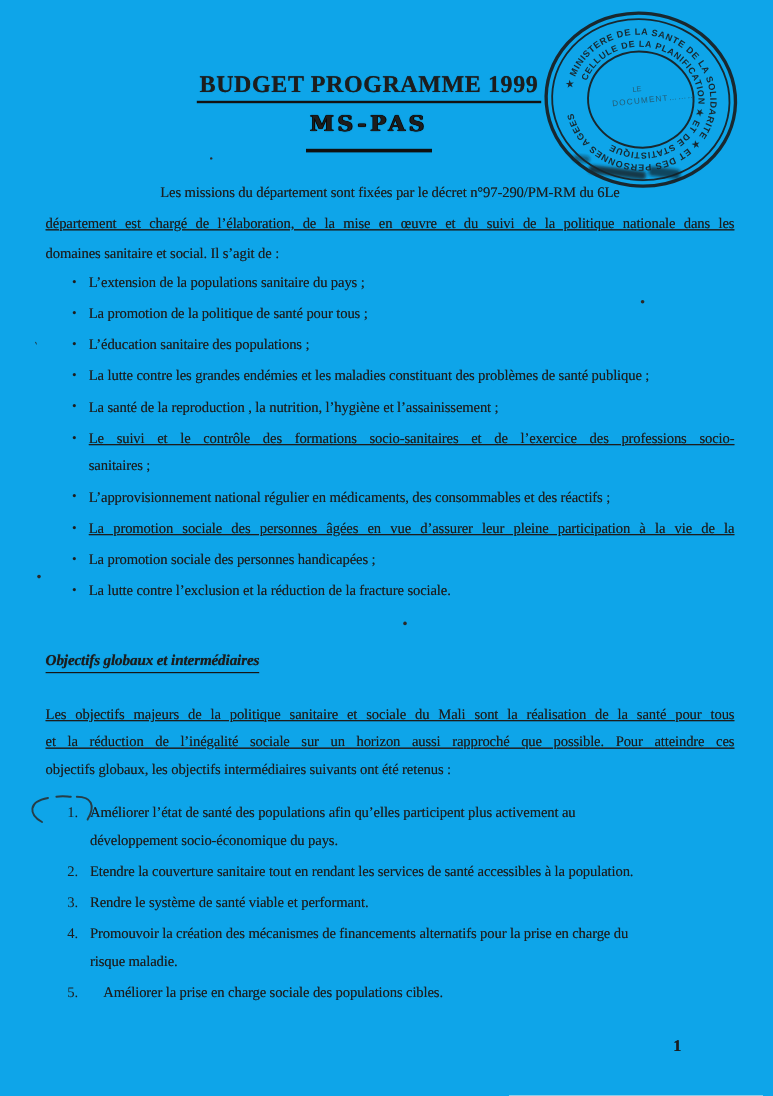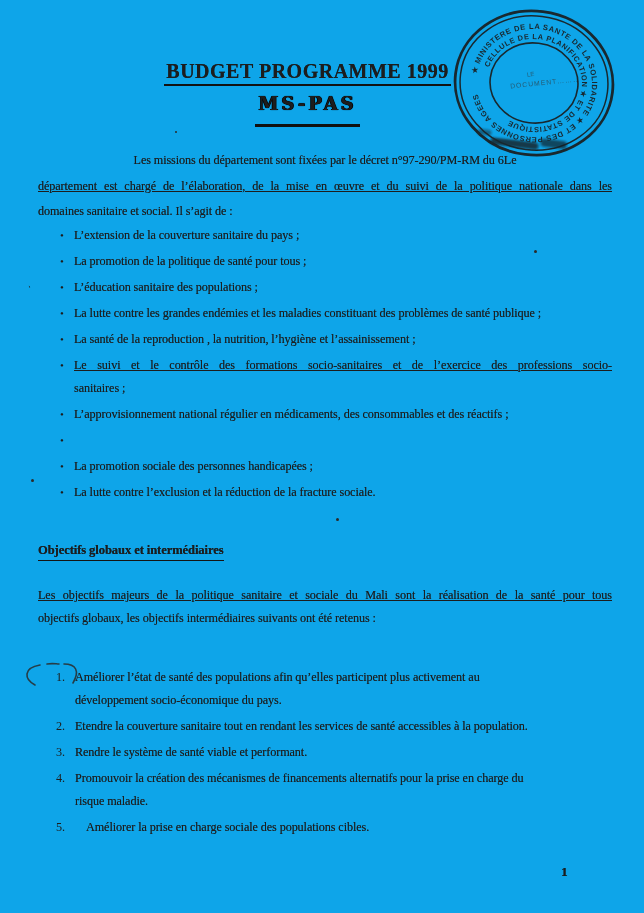--- a/index.html
+++ b/index.html
@@ -111,7 +111,7 @@
   <div class="block" id="missions">
     <div class="mi">
       <span class="blt">•</span>
-      <span class="mtx"><span class="ln">L’extension de la couverture sanitaire du pays ;</span></span>
+      <span class="mtx"><span class="ln">L’extension de la populations sanitaire du pays ;</span></span>
     </div>
     <div class="mi">
       <span class="blt">•</span>

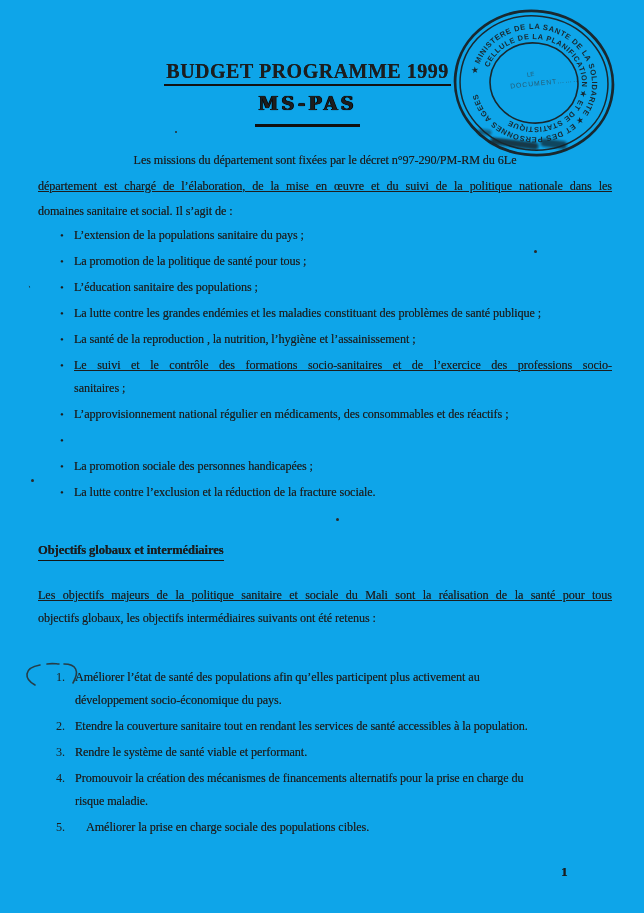--- a/index.html
+++ b/index.html
@@ -143,6 +143,7 @@
     <div class="mi">
       <span class="blt">•</span>
       <span class="mtx">
+        <div class="ln jl">La promotion sociale des personnes âgées en vue d’assurer leur pleine participation à la vie de la</div>
       </span>
     </div>
     <div class="mi">

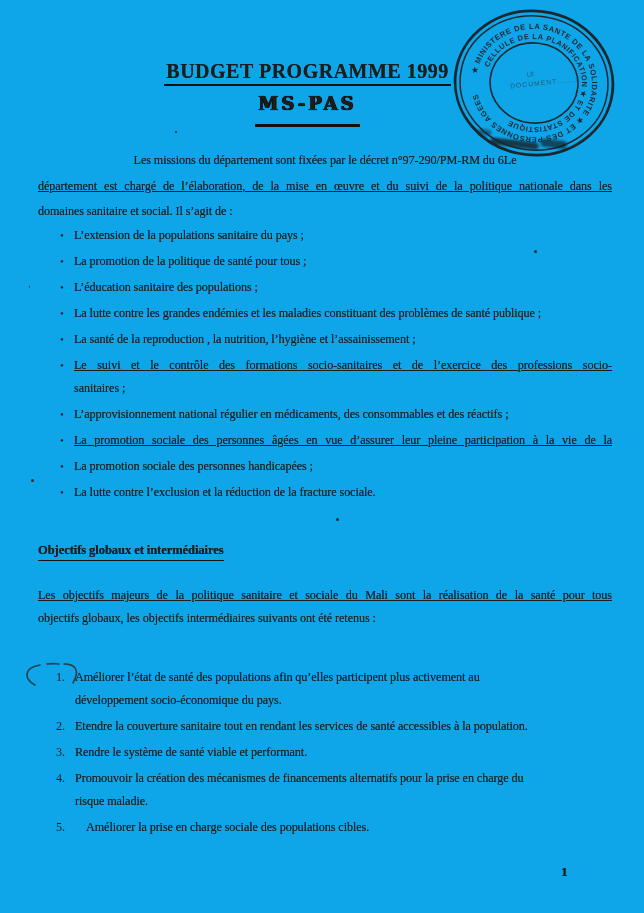--- a/index.html
+++ b/index.html
@@ -36,7 +36,7 @@
   #obj-heading{left:38px;top:543px;font-size:12.6px;}
   #obj-heading .hd{
     display:inline-block;font-weight:700;border-bottom:1.6px solid #151515;
-    padding-bottom:1.5px;text-shadow:0 0 .6px rgba(15,15,15,.8);
+    padding-bottom:1.5px;text-shadow:0 0 .6px rgba(15,15,15,.8);font-style:italic;
   }
   
   #para2{left:38px;top:584px;width:574px;line-height:23.2px;}

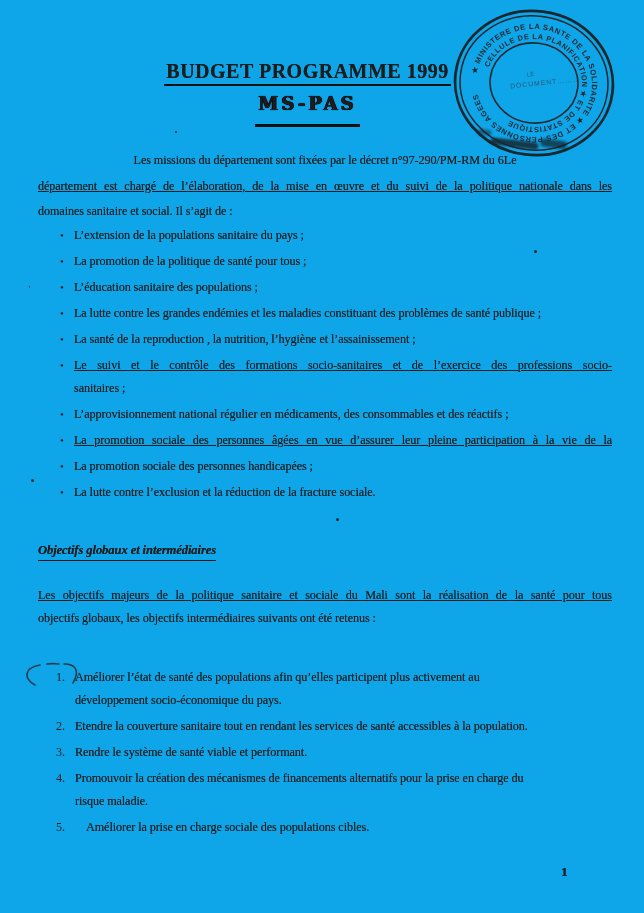--- a/index.html
+++ b/index.html
@@ -162,6 +162,7 @@
 
   <div class="block" id="para2">
     <div class="ln jl">Les objectifs majeurs de la politique sanitaire et sociale du Mali sont la réalisation de la santé pour tous</div>
+    <div class="ln jl">et la réduction de l’inégalité sociale sur un horizon aussi rapproché que possible. Pour atteindre ces</div>
     <div class="ln">objectifs globaux, les objectifs intermédiaires suivants ont été retenus :</div>
   </div>
 

